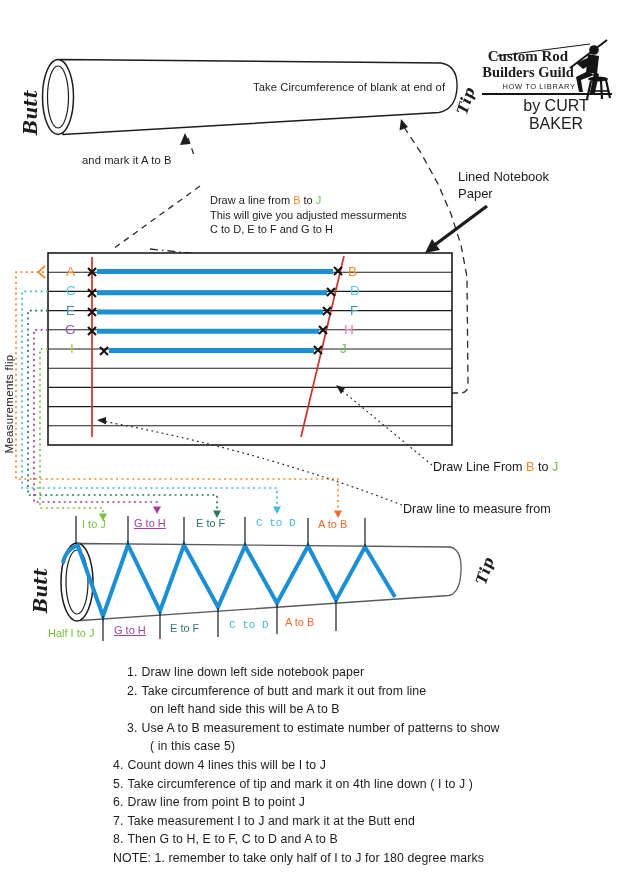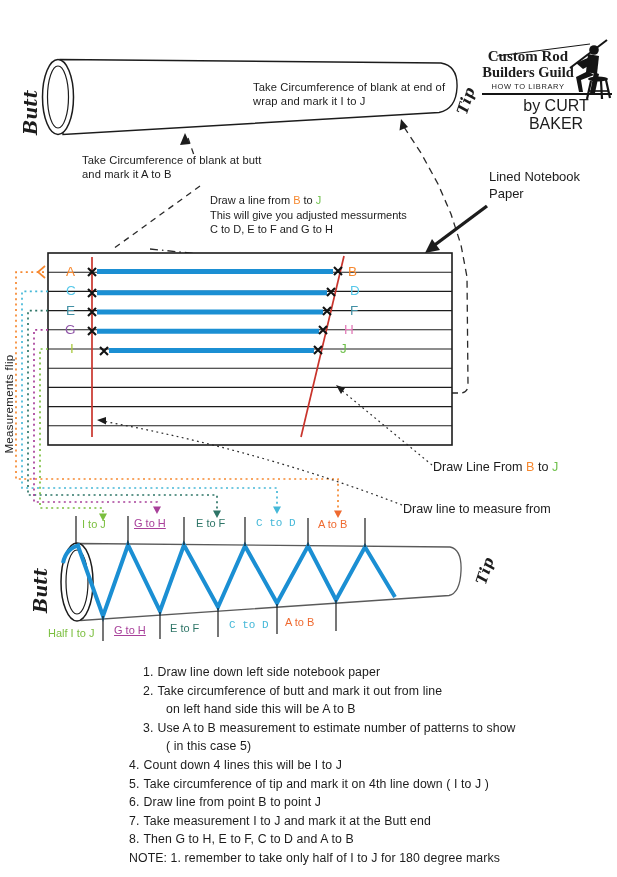--- a/index.html
+++ b/index.html
@@ -168,7 +168,7 @@
 
   <div class="abs logo-serif" style="left:482px;top:48px;width:92px;font-size:15px;">Custom Rod</div>
   <div class="abs logo-serif" style="left:482px;top:64px;width:92px;font-size:14.5px;">Builders Guild</div>
-  <div class="abs" style="left:482px;top:82px;width:92px;font-size:7.5px;letter-spacing:.6px;text-align:center;">HOW TO LIBRARY</div>
+  <div class="abs" style="left:493px;top:82px;width:92px;font-size:7.5px;letter-spacing:.6px;text-align:center;">HOW TO LIBRARY</div>
   <div class="abs" style="left:500px;top:97px;width:112px;font-size:16px;text-align:center;">by CURT BAKER</div>
 
   <div class="abs rot-script" style="left:2px;top:102px;width:56px;font-size:18px;transform:rotate(-90deg);">Butt</div>

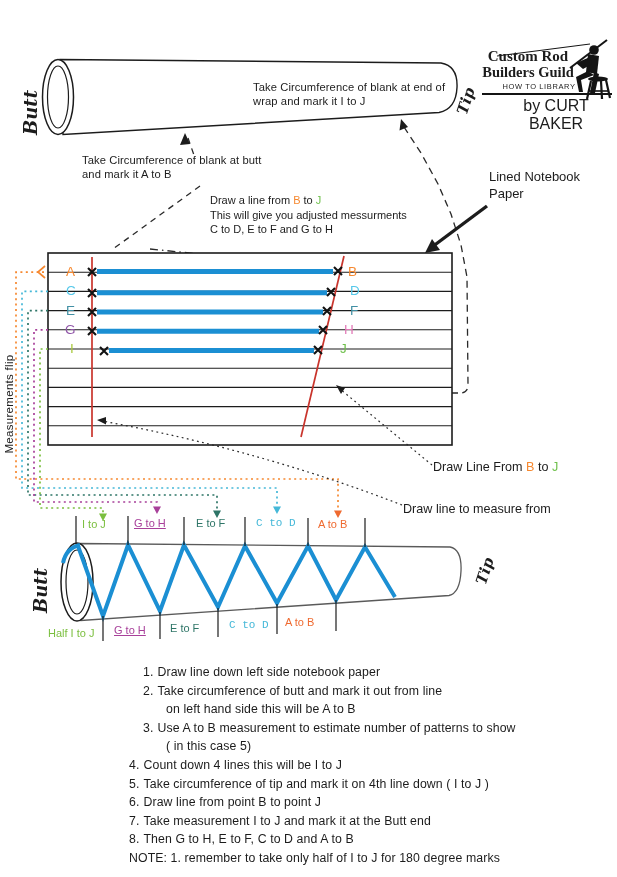--- a/index.html
+++ b/index.html
@@ -175,7 +175,6 @@
   <div class="abs rot-script" style="left:446px;top:92px;width:40px;font-size:15px;transform:rotate(-72deg);">Tip</div>
   <div class="abs note" style="left:253px;top:81px;width:200px;">
     <div>Take Circumference of blank at end of</div>
-    <div>wrap and mark it I to J</div>
   </div>
 
   <div class="abs note" style="left:82px;top:154px;width:230px;">

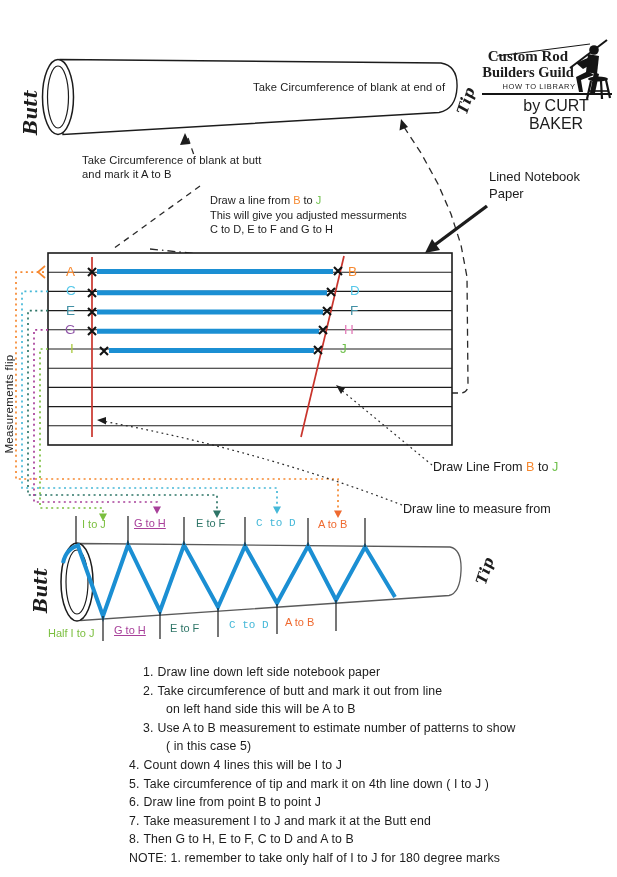--- a/index.html
+++ b/index.html
@@ -178,7 +178,6 @@
   </div>
 
   <div class="abs note" style="left:82px;top:154px;width:230px;">
-    <div>Take Circumference of blank at butt</div>
     <div>and mark it A to B</div>
   </div>
 

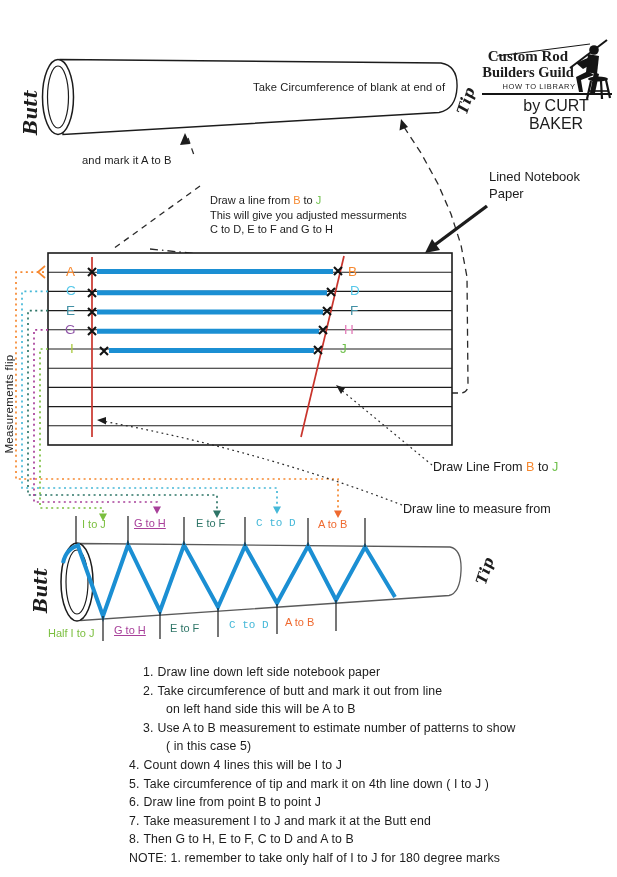--- a/index.html
+++ b/index.html
@@ -187,7 +187,7 @@
     <div>C to D, E to F and G to H</div>
   </div>
 
-  <div class="abs big-note" style="left:489px;top:168px;width:120px;">
+  <div class="abs big-note" style="left:458px;top:168px;width:120px;">
     <div>Lined Notebook</div>
     <div>Paper</div>
   </div>

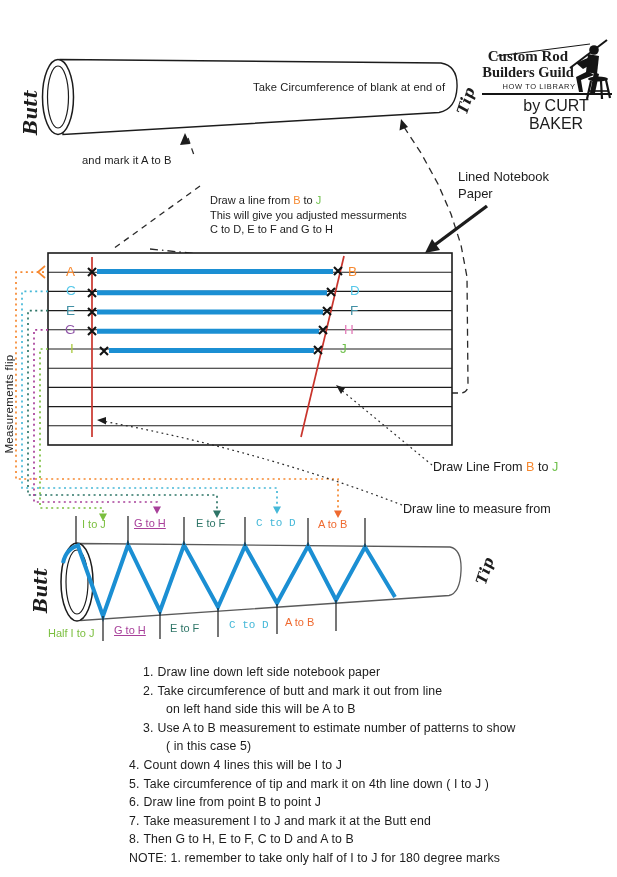--- a/index.html
+++ b/index.html
@@ -15,7 +15,7 @@
   .nb-letter{font-size:13.5px;line-height:14px;}
   .rot-script{font-family:"DejaVu Serif",serif;font-style:italic;font-weight:700;text-align:center;}
   .rod-label-top{font-size:11px;}
-  .instructions{left:113px;top:663px;font-size:12.3px;line-height:18.6px;letter-spacing:.1px;width:480px;margin-left:16px;}
+  .instructions{left:113px;top:663px;font-size:12.3px;line-height:18.6px;letter-spacing:.1px;width:480px;}
   .ins-line{white-space:nowrap;}
   .ml14{margin-left:14px;}
   .ml37{margin-left:37px;}

